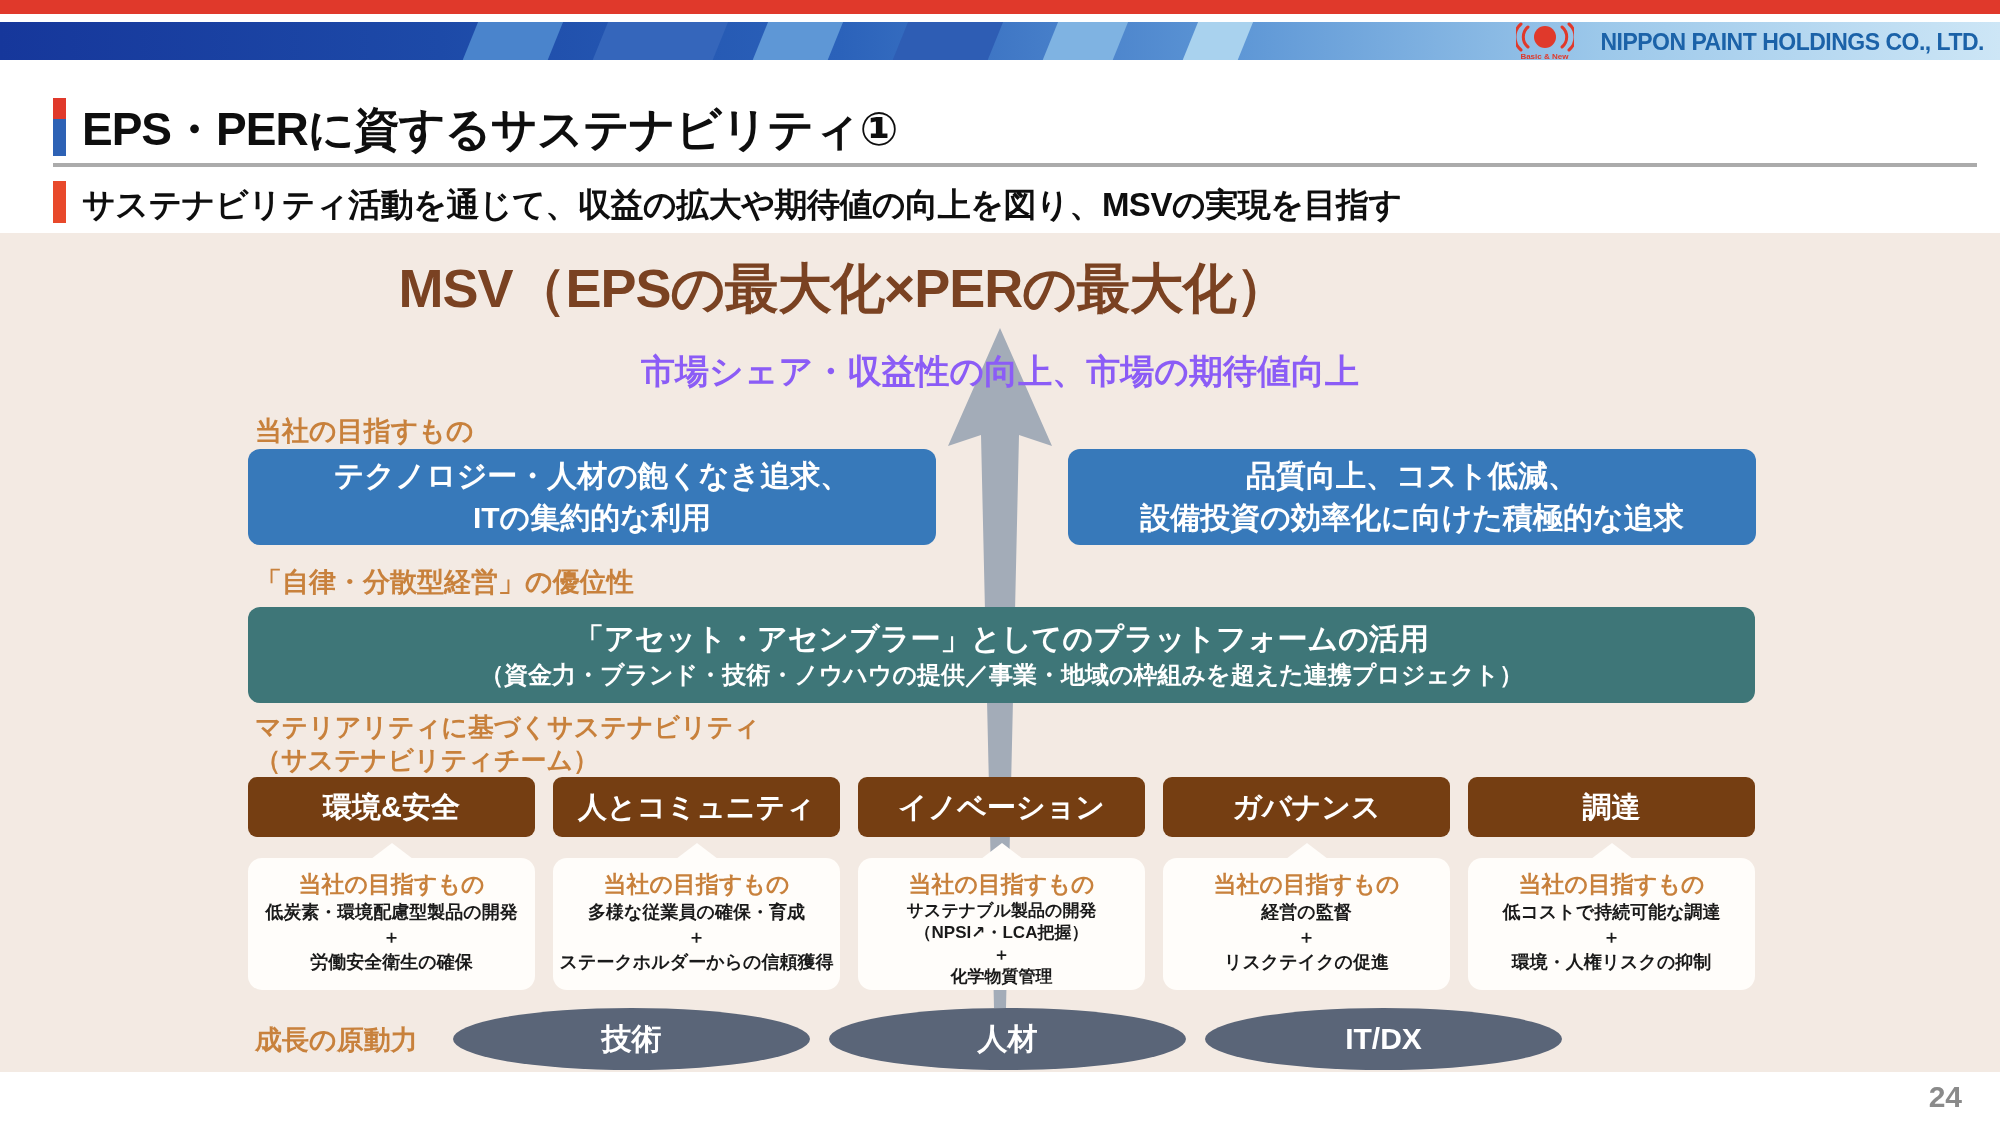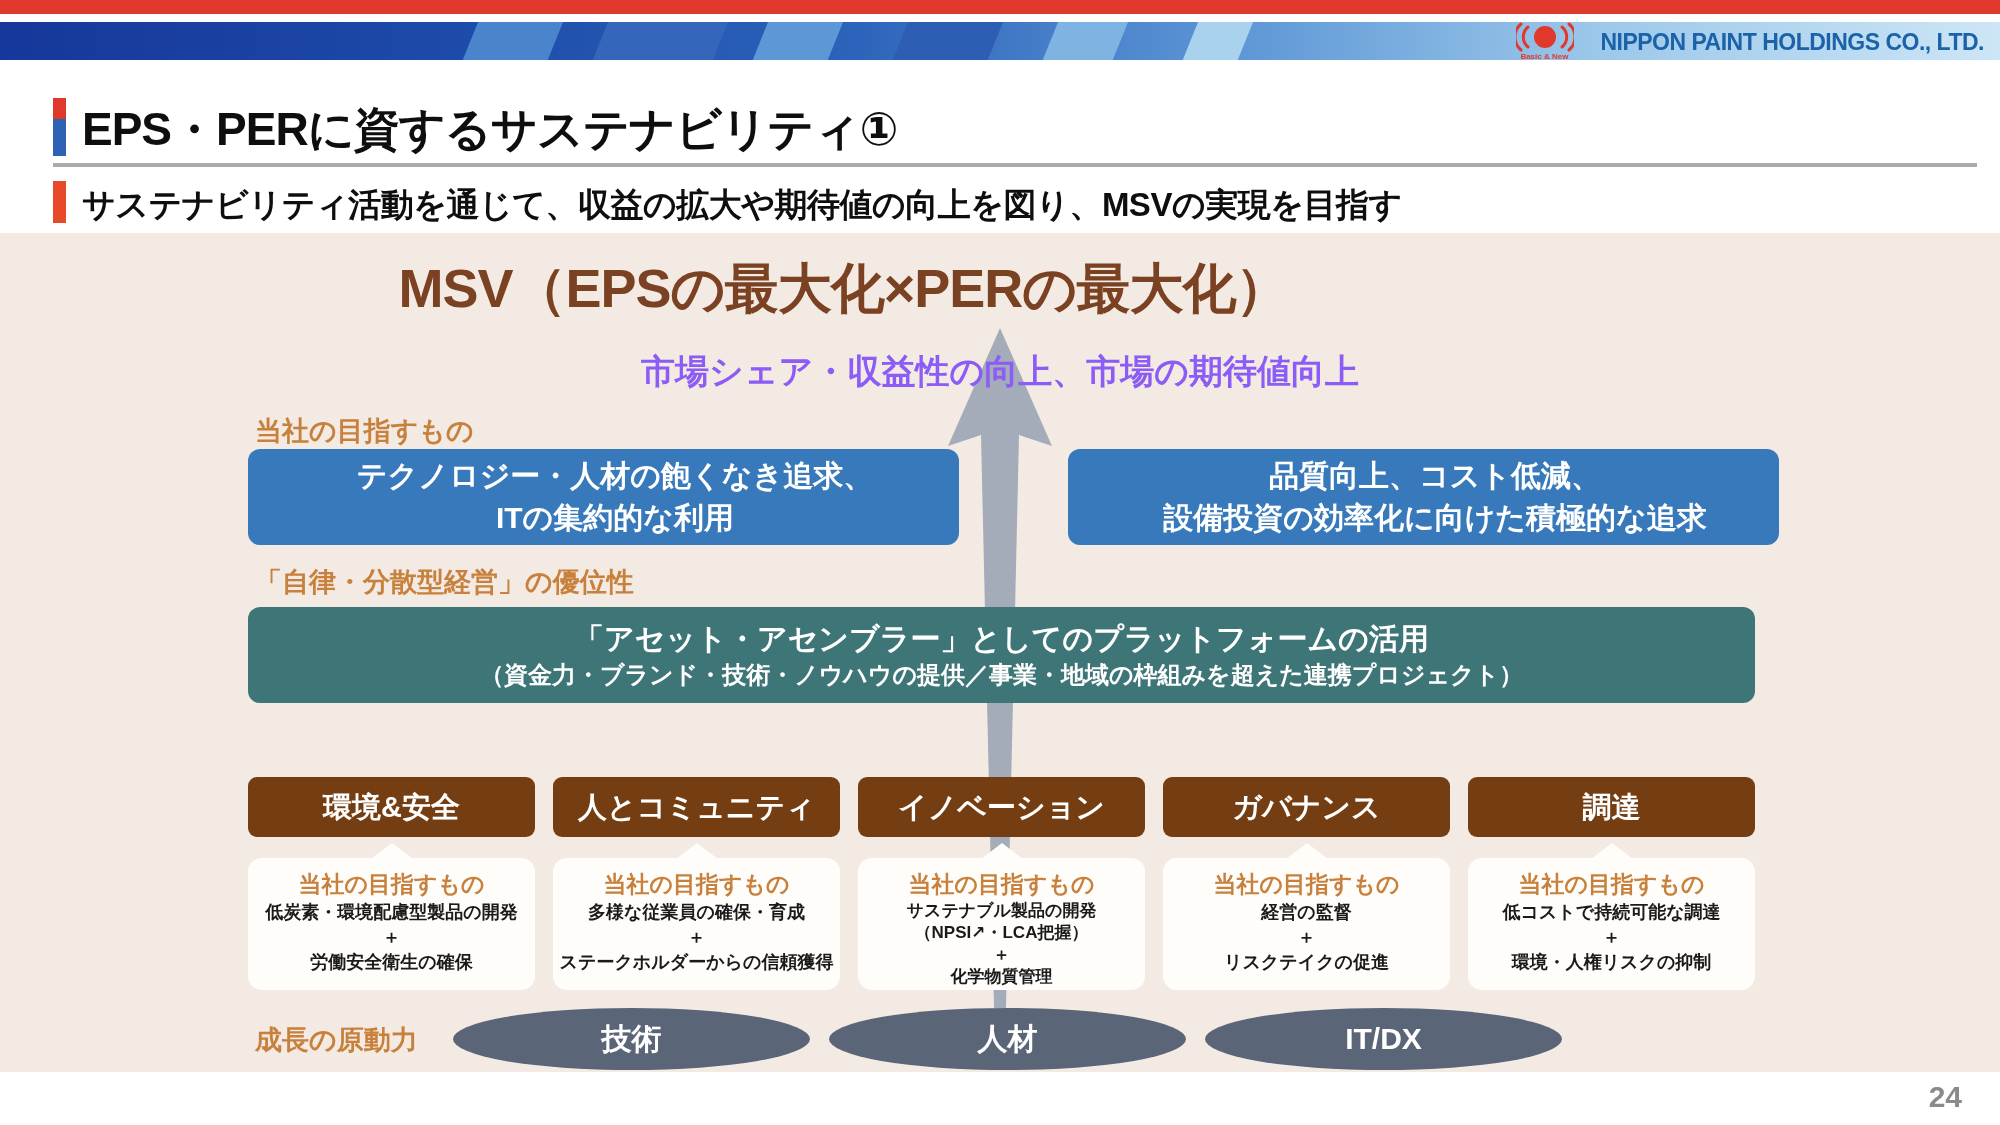--- a/index.html
+++ b/index.html
@@ -43,7 +43,7 @@
   .lbl-growth{left:255px;top:789px;}
   .blue-box{position:absolute;top:216px;width:688px;height:96px;background:#3779BA;border-radius:12px;
             color:#fff;font-weight:bold;font-size:30px;text-align:center;display:flex;flex-direction:column;
-            justify-content:center;line-height:1.4;z-index:2;padding-left:23px;}
+            justify-content:center;line-height:1.4;z-index:2;}
   .bb-left{left:248px;}
   .bb-right{left:1068px;}
   .teal-box{position:absolute;left:248px;top:374px;width:1507px;height:96px;background:#3E7678;border-radius:12px;

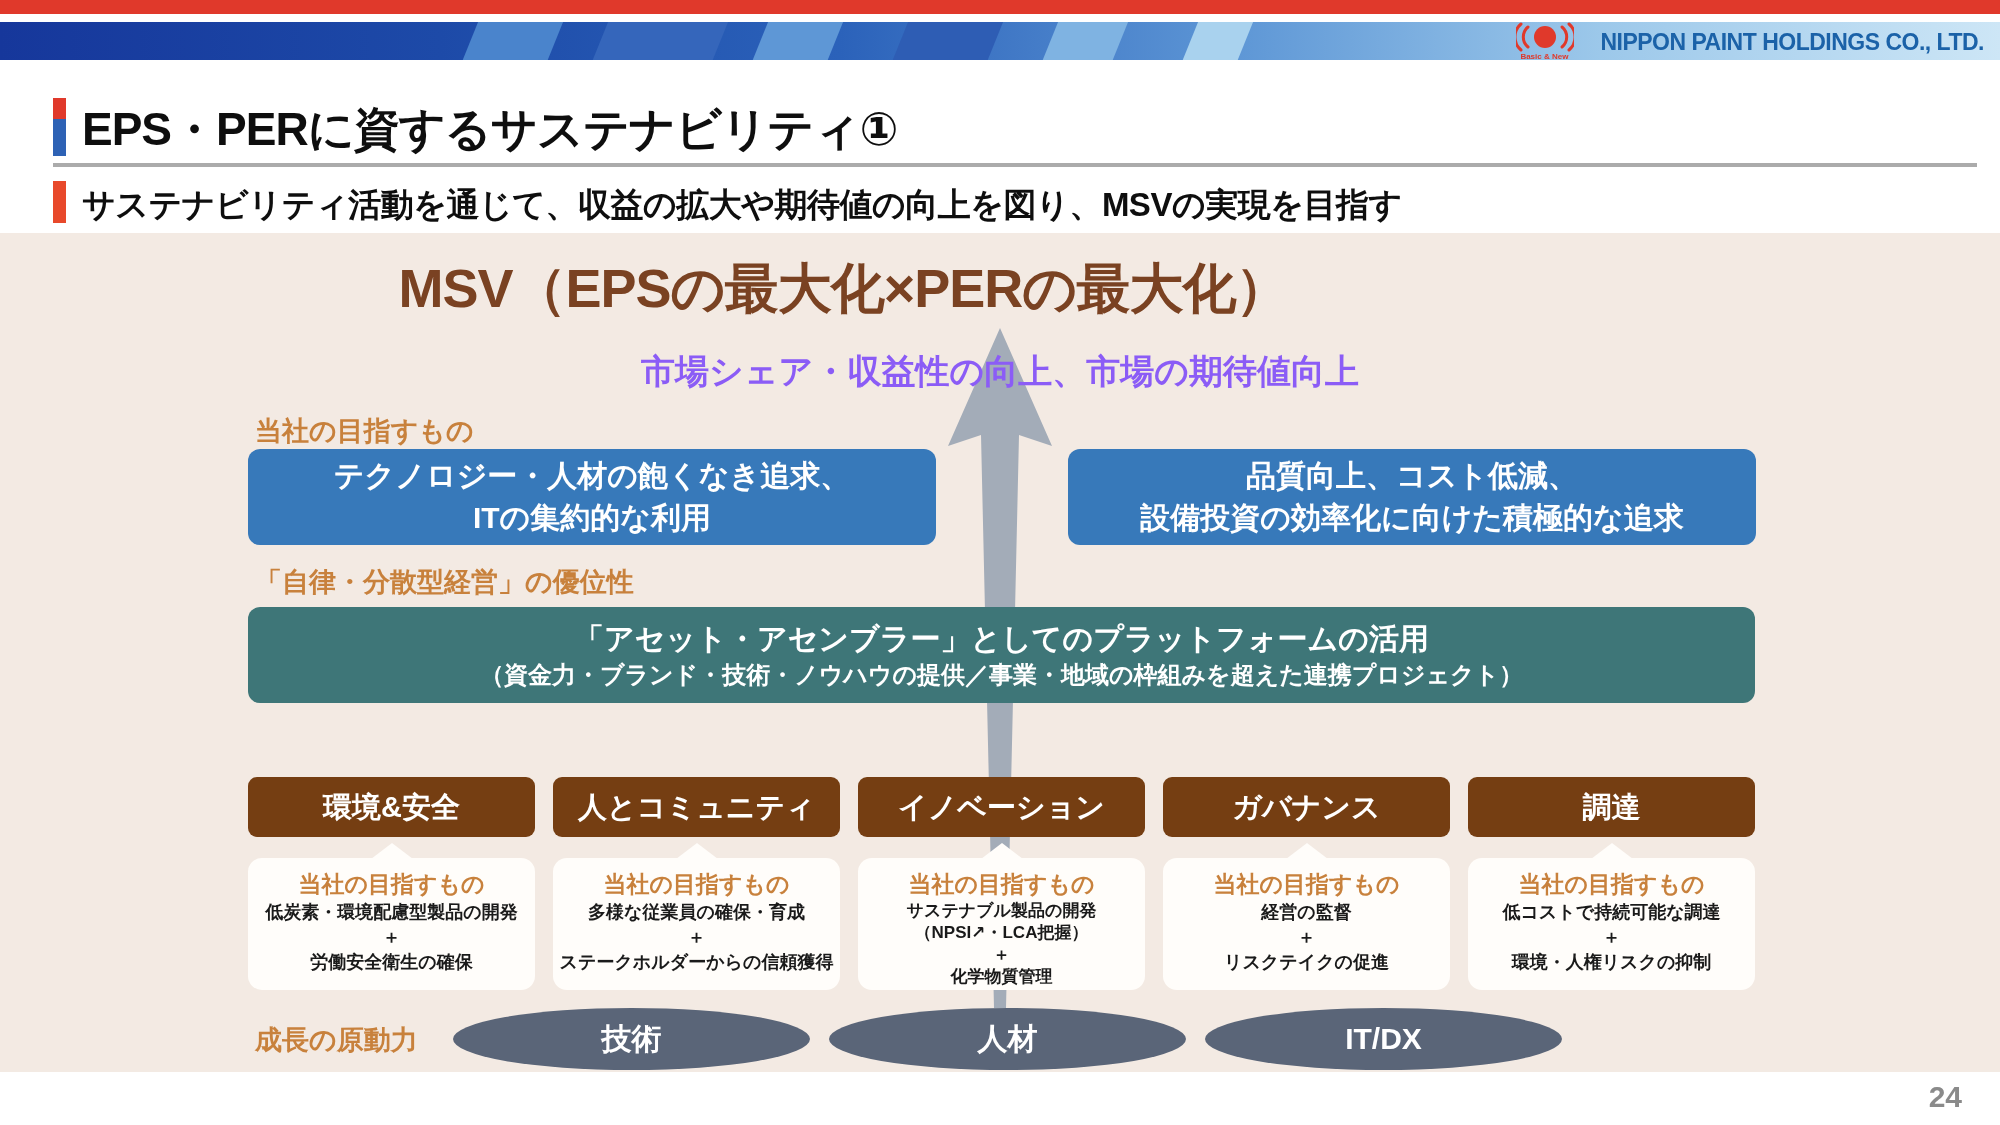--- a/index.html
+++ b/index.html
@@ -130,6 +130,10 @@
       <div class="teal-l2">（資金力・ブランド・技術・ノウハウの提供／事業・地域の枠組みを超えた連携プロジェクト）</div>
     </div>
 
+    <div class="side-label lbl-materiality">
+      <div>マテリアリティに基づくサステナビリティ</div>
+      <div>（サステナビリティチーム）</div>
+    </div>
 
     <div class="pillar-box col0">環境&amp;安全</div>
     <div class="pillar-box col1">人とコミュニティ</div>

